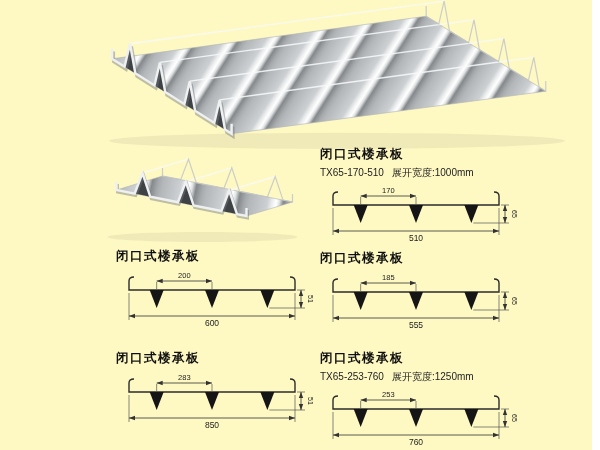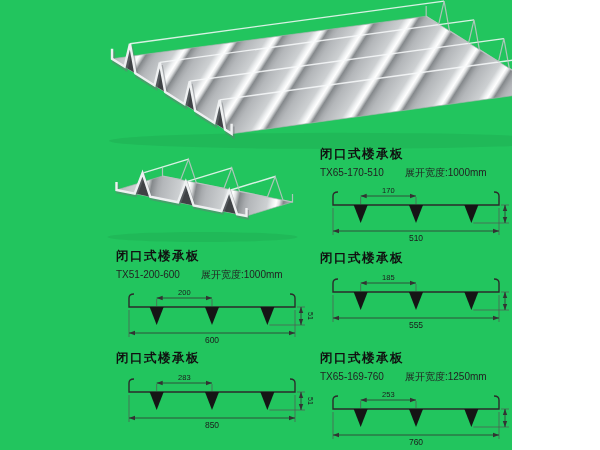--- a/index.html
+++ b/index.html
@@ -4,8 +4,8 @@
 <style>
   html,body{margin:0;padding:0;background:#fff;}
   .stage{
-    position:relative;width:504px;height:450px;background:#22c55e;
-    font-family:"Liberation Sans",sans-serif;overflow:hidden;color:#1c1c1c;padding-left:8px;
+    position:relative;width:592px;height:450px;background:#fef9c3;
+    font-family:"Liberation Sans",sans-serif;overflow:hidden;color:#1c1c1c;
   }
   .photo{position:absolute;}
   .spec{position:absolute;width:205px;}

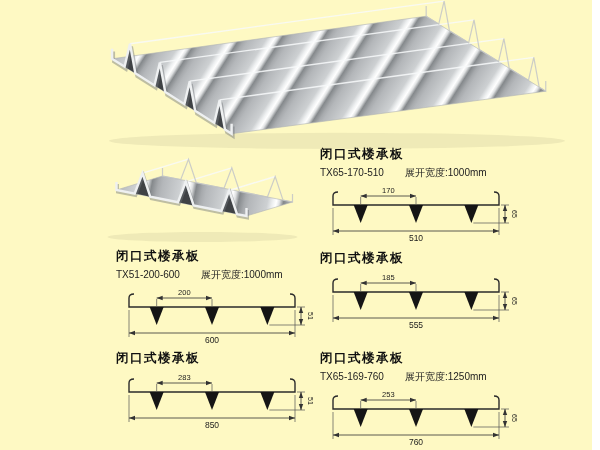--- a/index.html
+++ b/index.html
@@ -11,7 +11,7 @@
   .spec{position:absolute;width:205px;}
   .spec-title{font-size:12.5px;font-weight:bold;color:#101010;letter-spacing:1.5px;}
   .spec-model{font-size:10px;color:#222;margin-top:3px;white-space:nowrap;}
-  .spec-model .model-code{margin-right:21px;}
+  .spec-model .model-code{margin-right:8px;}
   svg.profile{display:block;margin-top:4px;width:196px;height:62px;overflow:visible;}
   .cutShadow{stroke:#72767a;stroke-width:3;fill:none;opacity:.45;}
   .cutMain{stroke:#eef0f1;stroke-width:2.4;fill:none;}

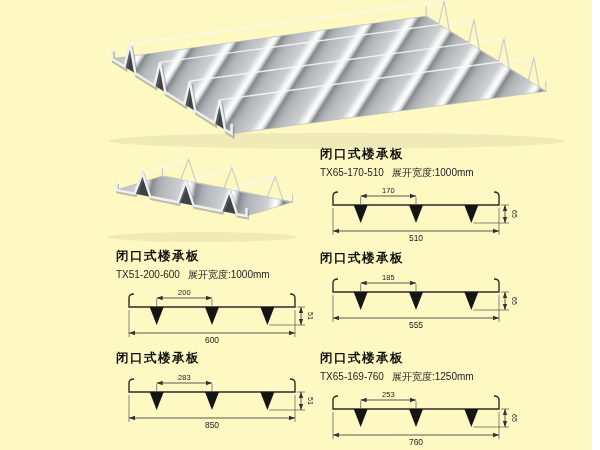--- a/index.html
+++ b/index.html
@@ -125,9 +125,6 @@
 
   <div class="spec" style="left:116px;top:248px;">
     <div class="spec-title">闭口式楼承板</div>
-    <div class="spec-model">
-      <span class="model-code">TX51-200-600</span><span>展开宽度:1000mm</span>
-    </div>
     <svg class="profile" viewBox="0 0 196 62">
         <g>
           <path d="M18,8 Q13,8 13,12 L13,21 L179,21 L179,12 Q179,8 174,8" fill="none" stroke="#2b2b2b" stroke-width="1.4"></path>

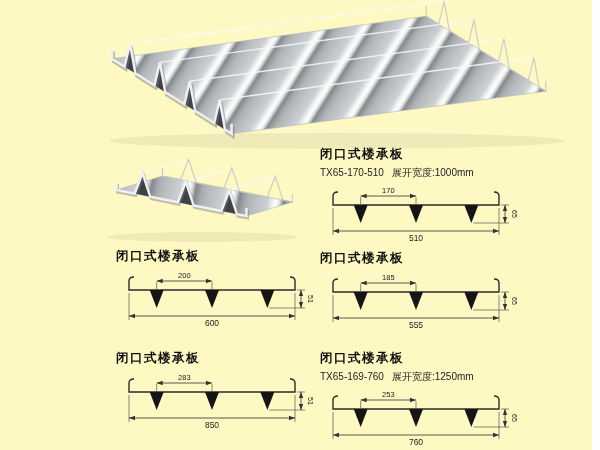--- a/index.html
+++ b/index.html
@@ -240,7 +240,7 @@
   <div class="spec" style="left:320px;top:350px;">
     <div class="spec-title">闭口式楼承板</div>
     <div class="spec-model">
-      <span class="model-code">TX65-169-760</span><span>展开宽度:1250mm</span>
+      <span class="model-code">TX65-253-760</span><span>展开宽度:1250mm</span>
     </div>
     <svg class="profile" viewBox="0 0 196 62">
         <g>

